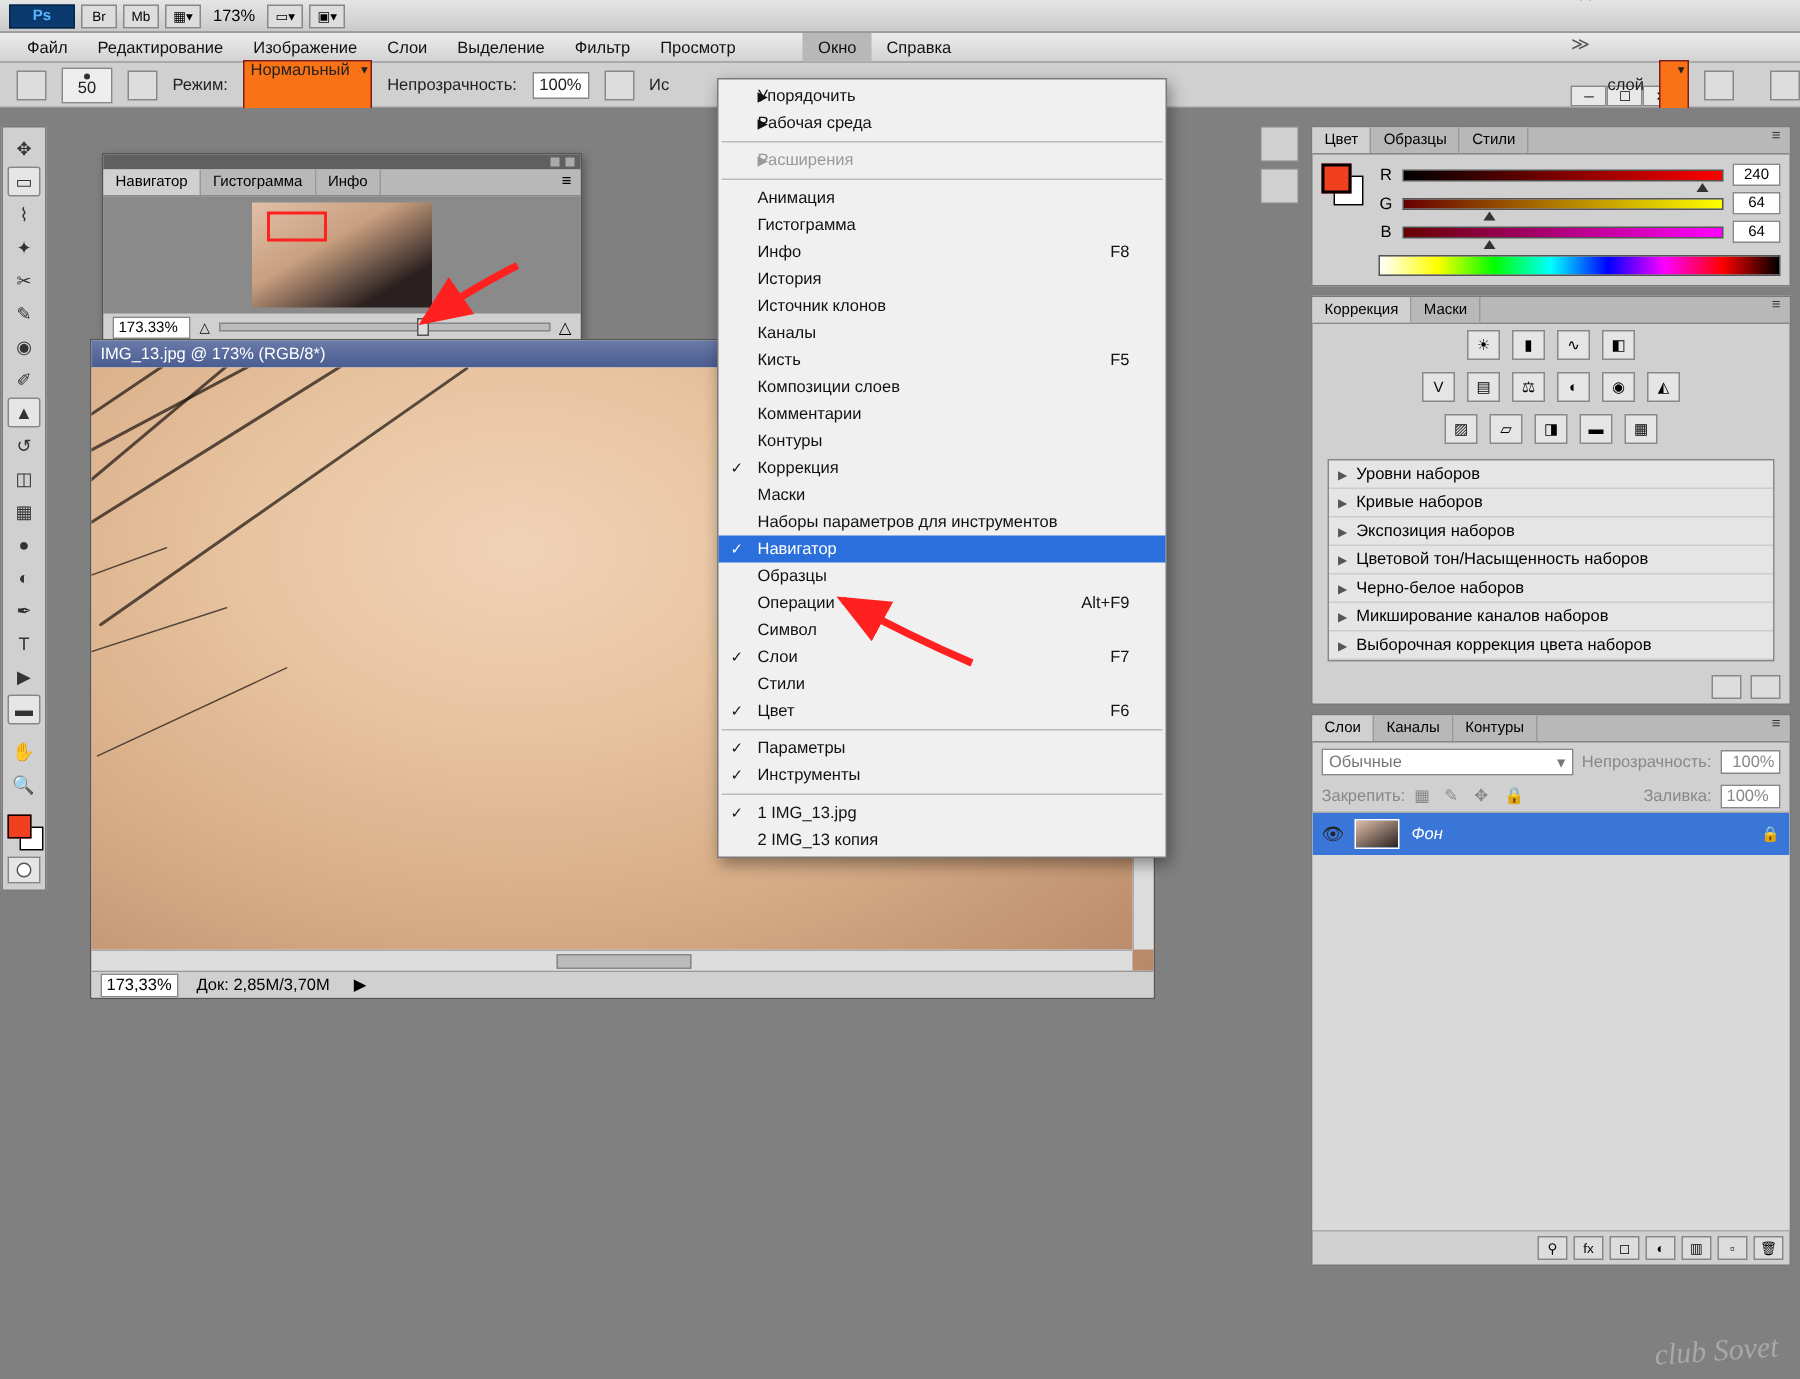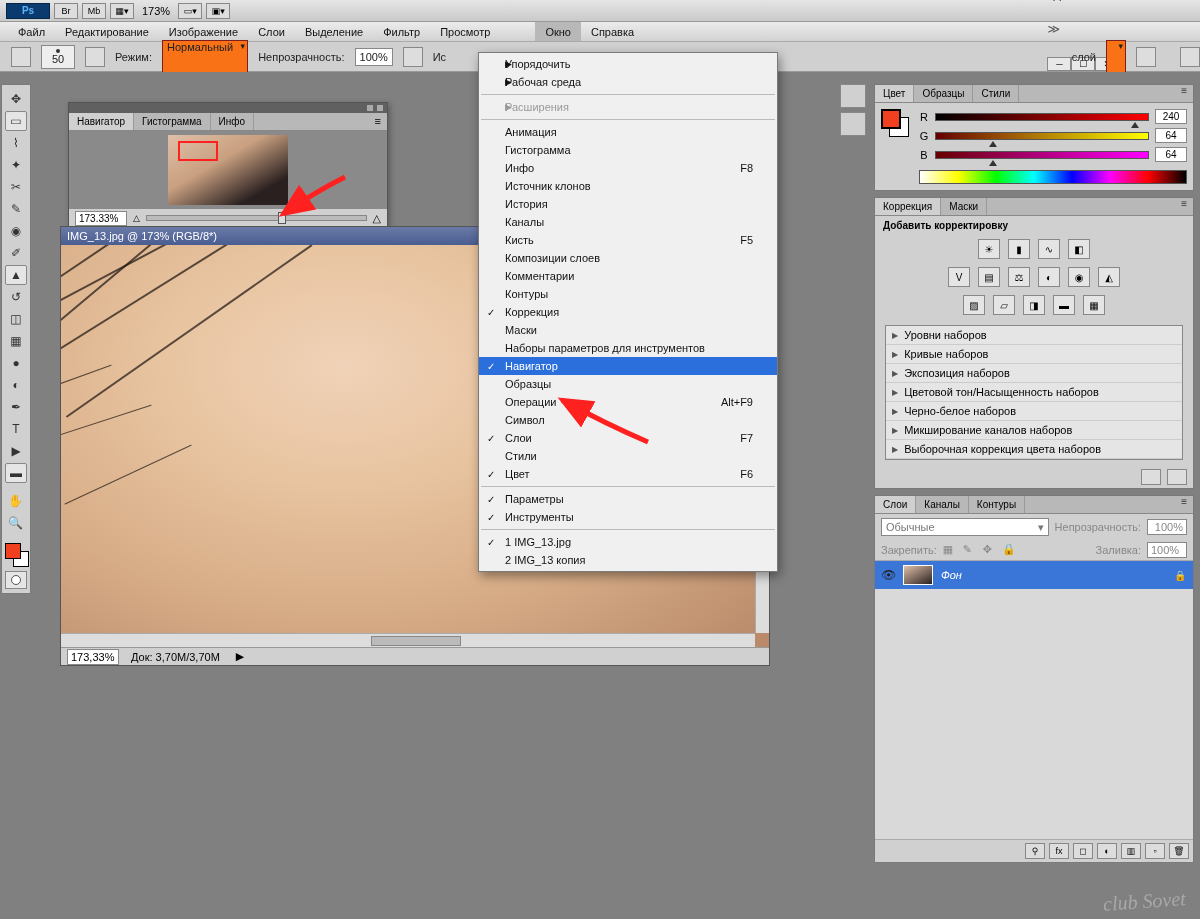--- a/index.html
+++ b/index.html
@@ -321,10 +321,10 @@
         <span class="shortcut">F8</span>
       </div>
     <div class="mi">
+        <span>История</span>
+      </div>
+    <div class="mi">
         <span>Источник клонов</span>
-      </div>
-    <div class="mi">
-        <span>История</span>
       </div>
     <div class="mi">
         <span>Каналы</span>

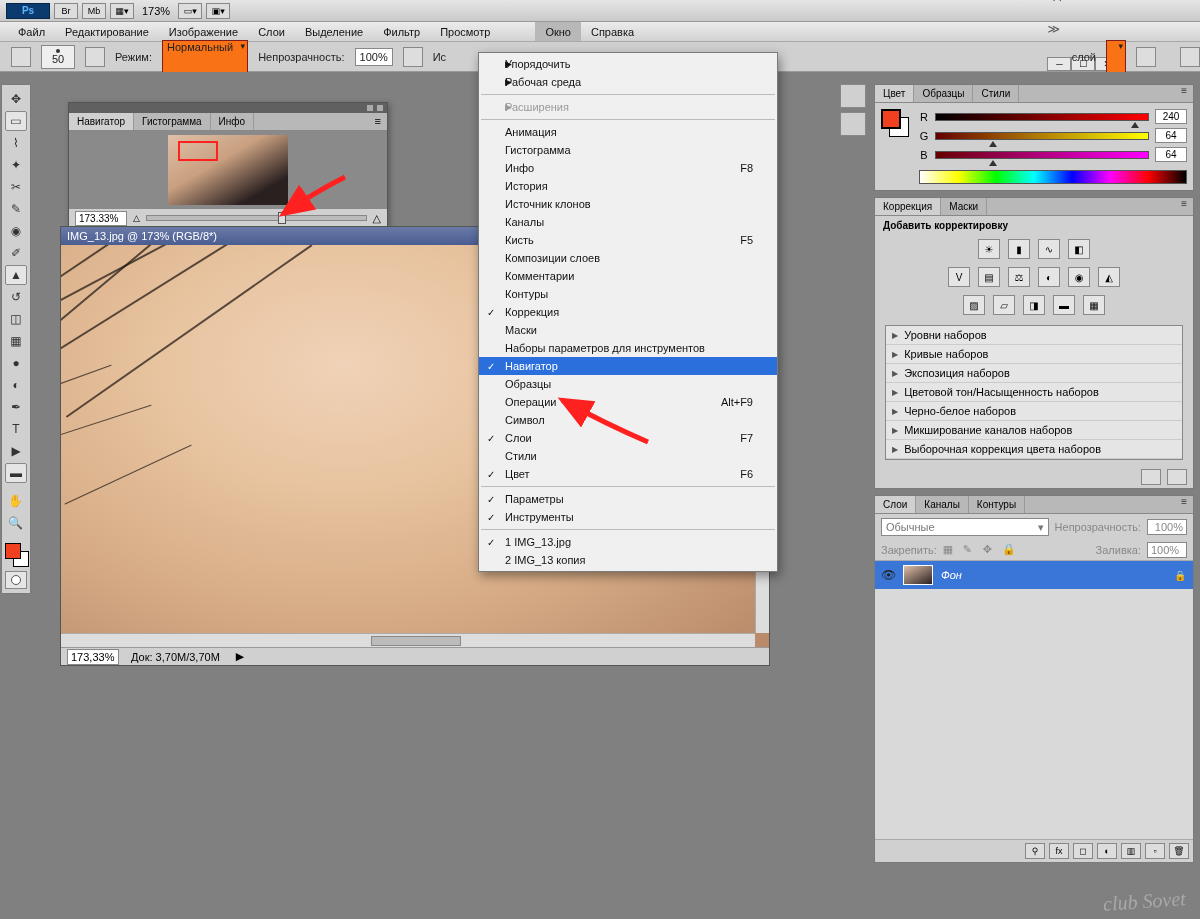--- a/index.html
+++ b/index.html
@@ -461,7 +461,6 @@
         <div class="tab">Маски</div>
         <div class="burger">≡</div>
       </div>
-      <div class="hdr-txt">Добавить корректировку</div>
       <div class="icon-grid">
         <div class="aic">☀</div>
         <div class="aic">▮</div>

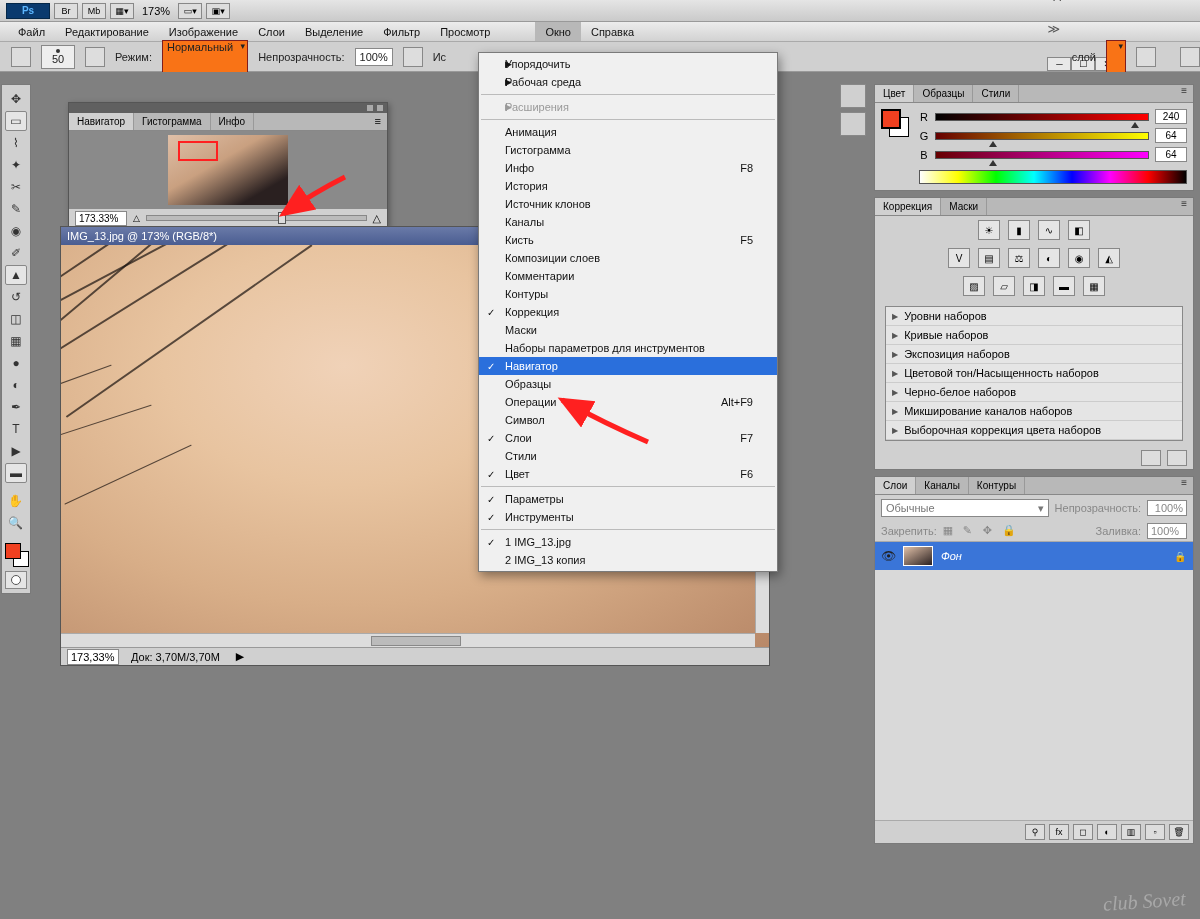--- a/index.html
+++ b/index.html
@@ -290,7 +290,7 @@
       </div>
     <div class="status">
       <div class="pct-input">173,33%</div>
-      <span>Док: 3,70M/3,70M</span>
+      <span>Док: 2,85M/3,70M</span>
       <span style="margin-left:4px">▶</span>
     </div>
   </div>

